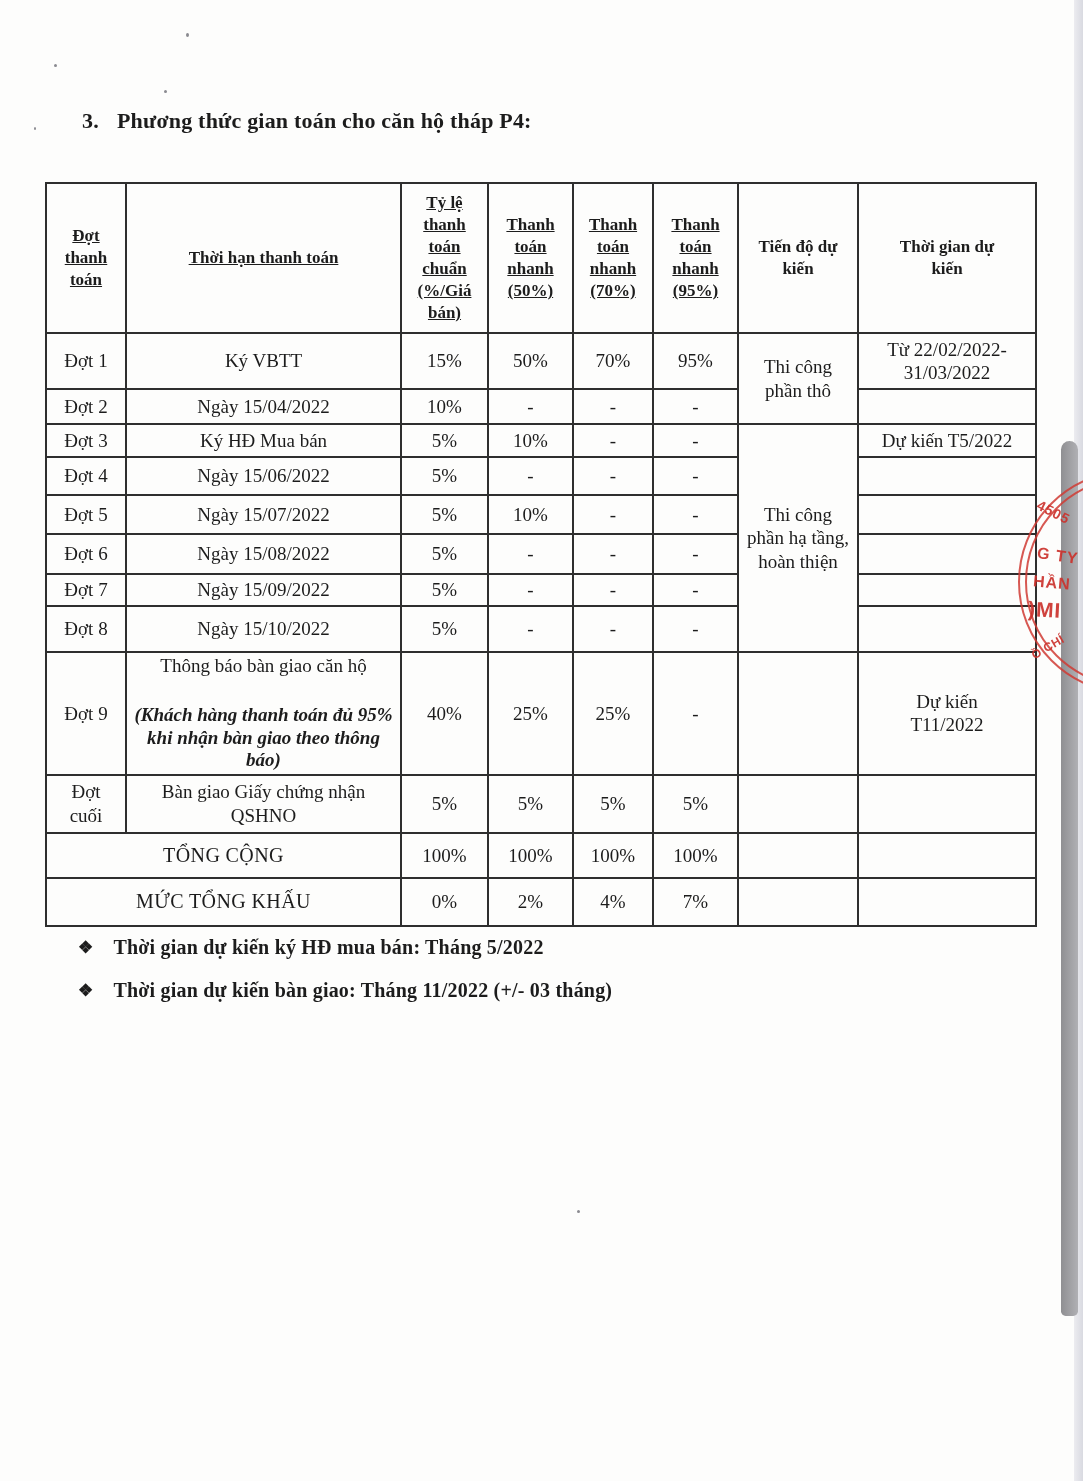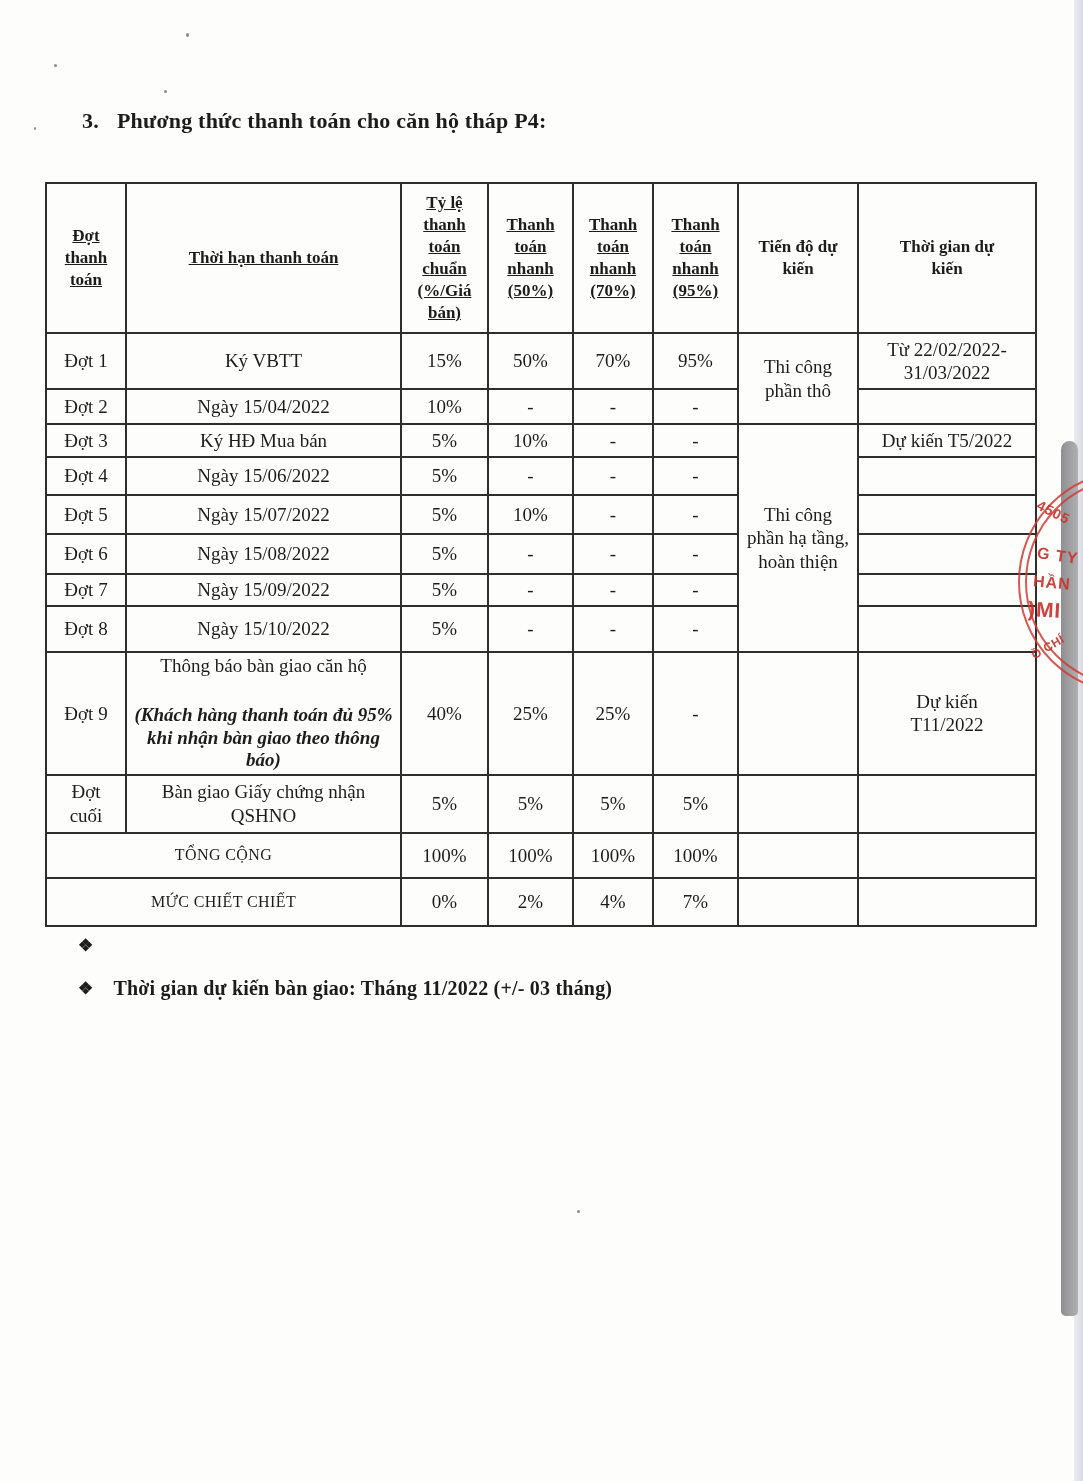--- a/index.html
+++ b/index.html
@@ -107,7 +107,7 @@
 
   <div class="heading">
     <span>3.</span>
-    <span>Phương thức thanh toán cho căn hộ tháp P4:</span>
+    <span>Phương thức gian toán cho căn hộ tháp P4:</span>
   </div>
 
   <table class="pay">

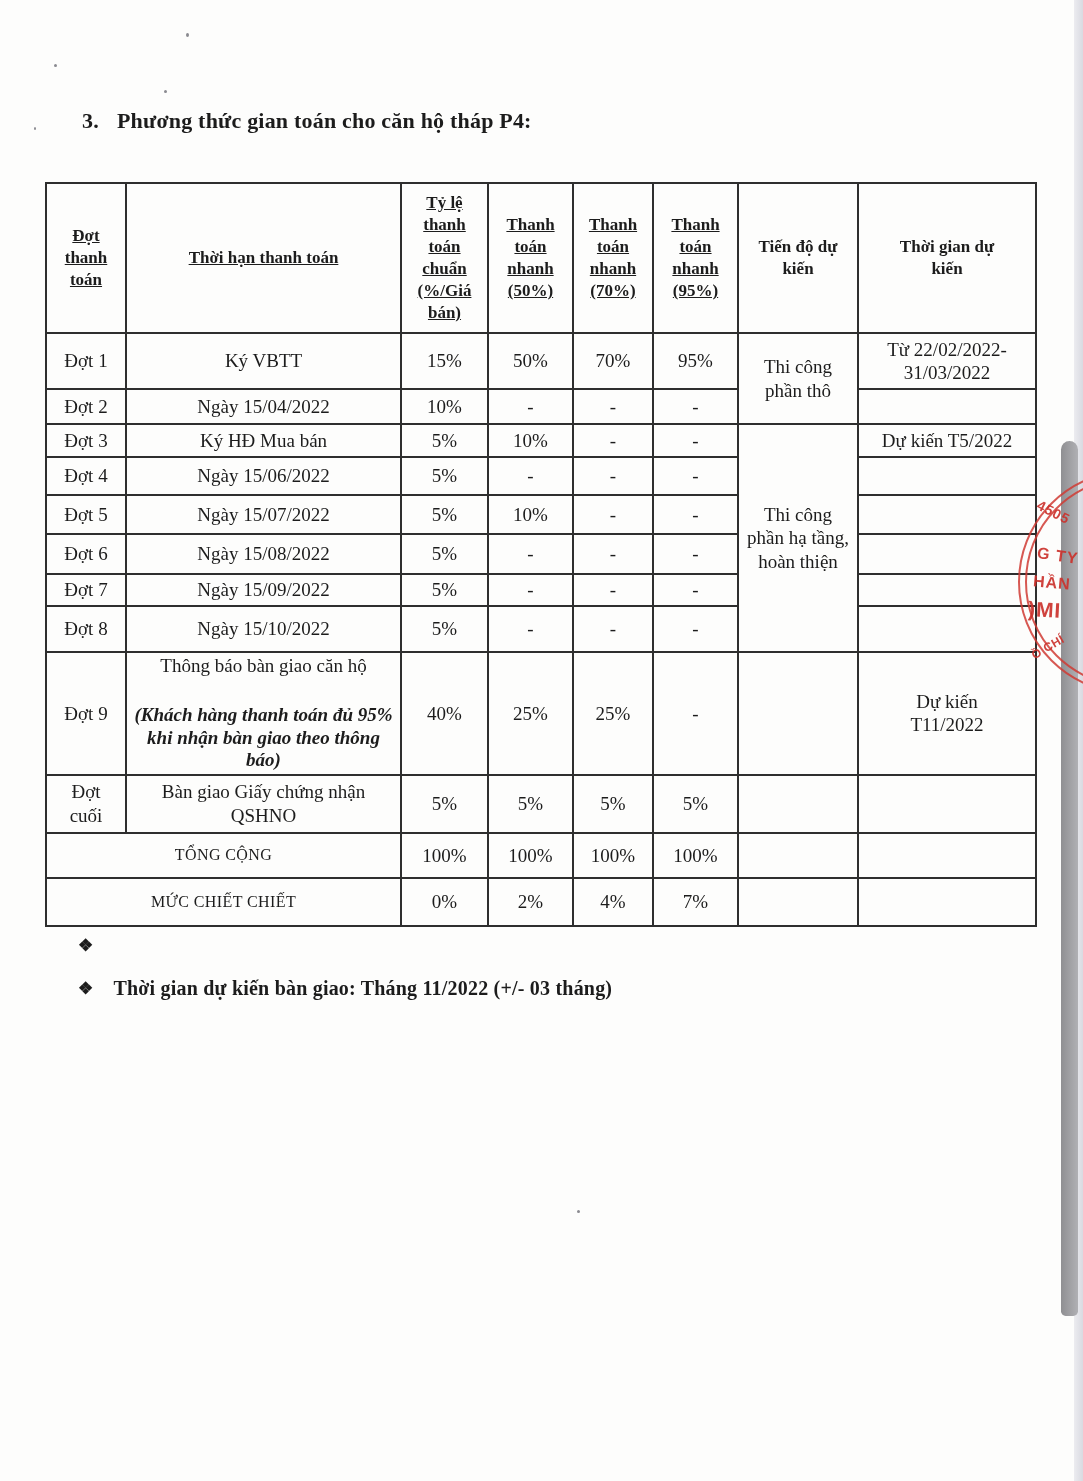--- a/index.html
+++ b/index.html
@@ -62,7 +62,7 @@
   .time-narrow{display:inline-block;max-width:96px;}
   .term-note{font-weight:bold;font-style:italic;display:block;line-height:1.18;margin-top:27px;}
   .term-main{display:block;line-height:1.18;}
-  .total-label{font-size:16px;font-weight:bold;letter-spacing:.4px;}
+  .total-label{font-size:20px;font-weight:bold;letter-spacing:.4px;}
   .total-val{font-weight:bold;}
 
   

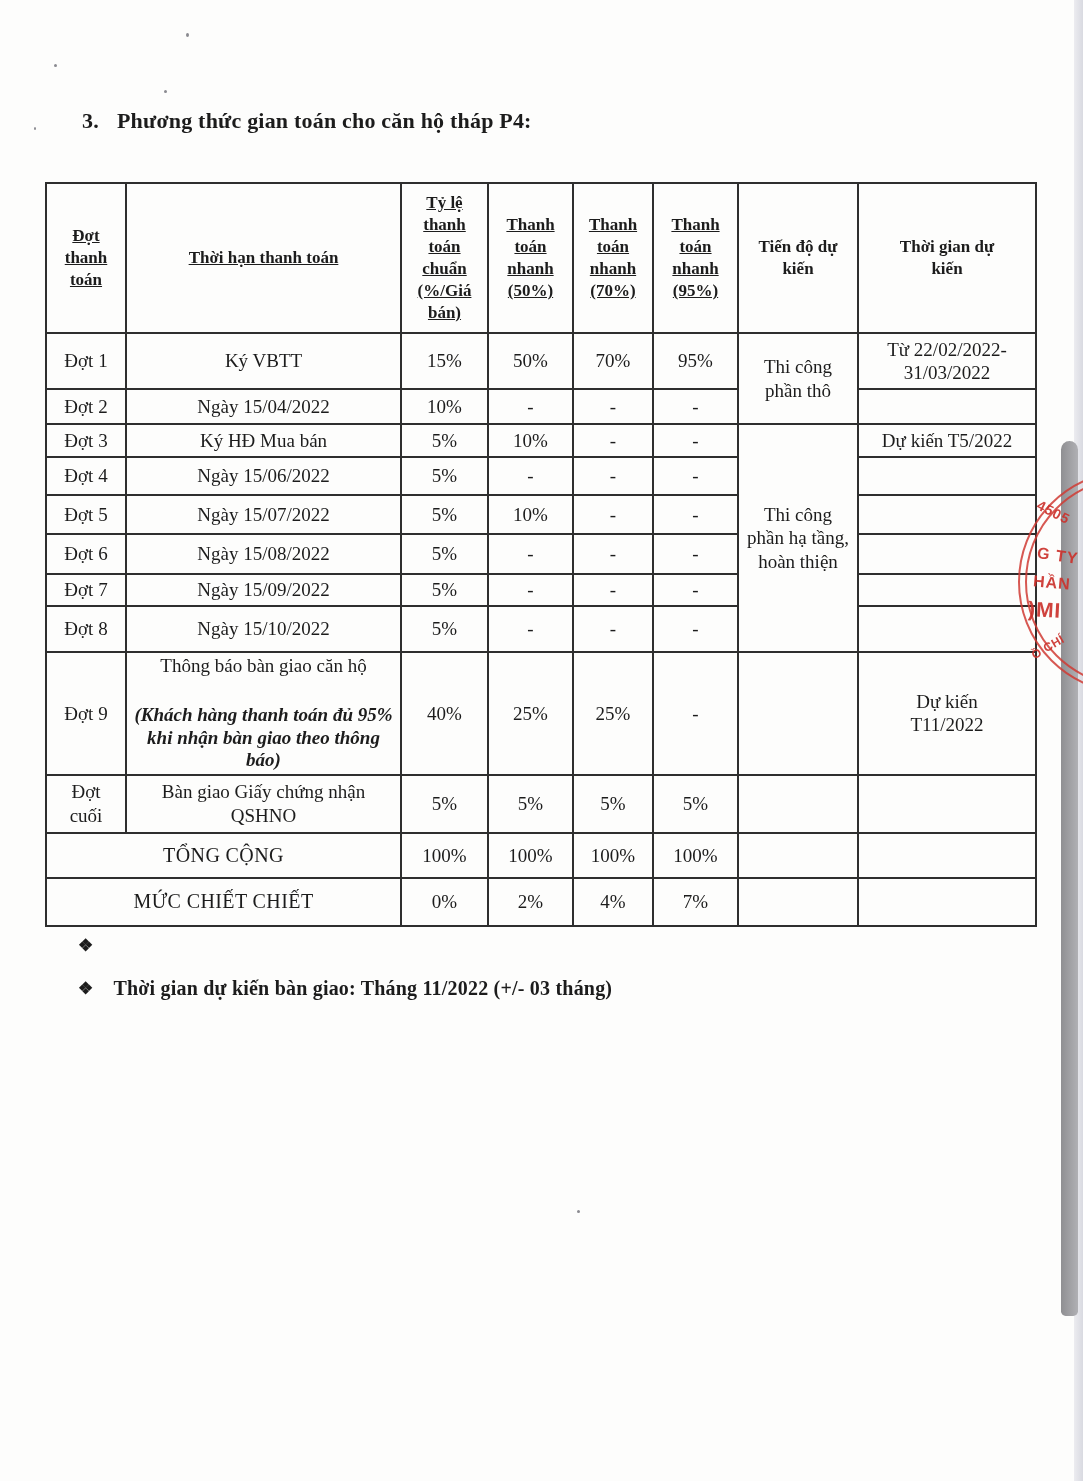--- a/index.html
+++ b/index.html
@@ -240,7 +240,7 @@
       <td></td>
     </tr>
     <tr class="rdisc">
-      <td colspan="2" class="total-label">MỨC CHIẾT CHIẾT</td>
+      <td colspan="2" class="total-label">MỨC TỔNG KHẤU</td>
       <td class="total-val">0%</td>
       <td class="total-val">2%</td>
       <td class="total-val">4%</td>

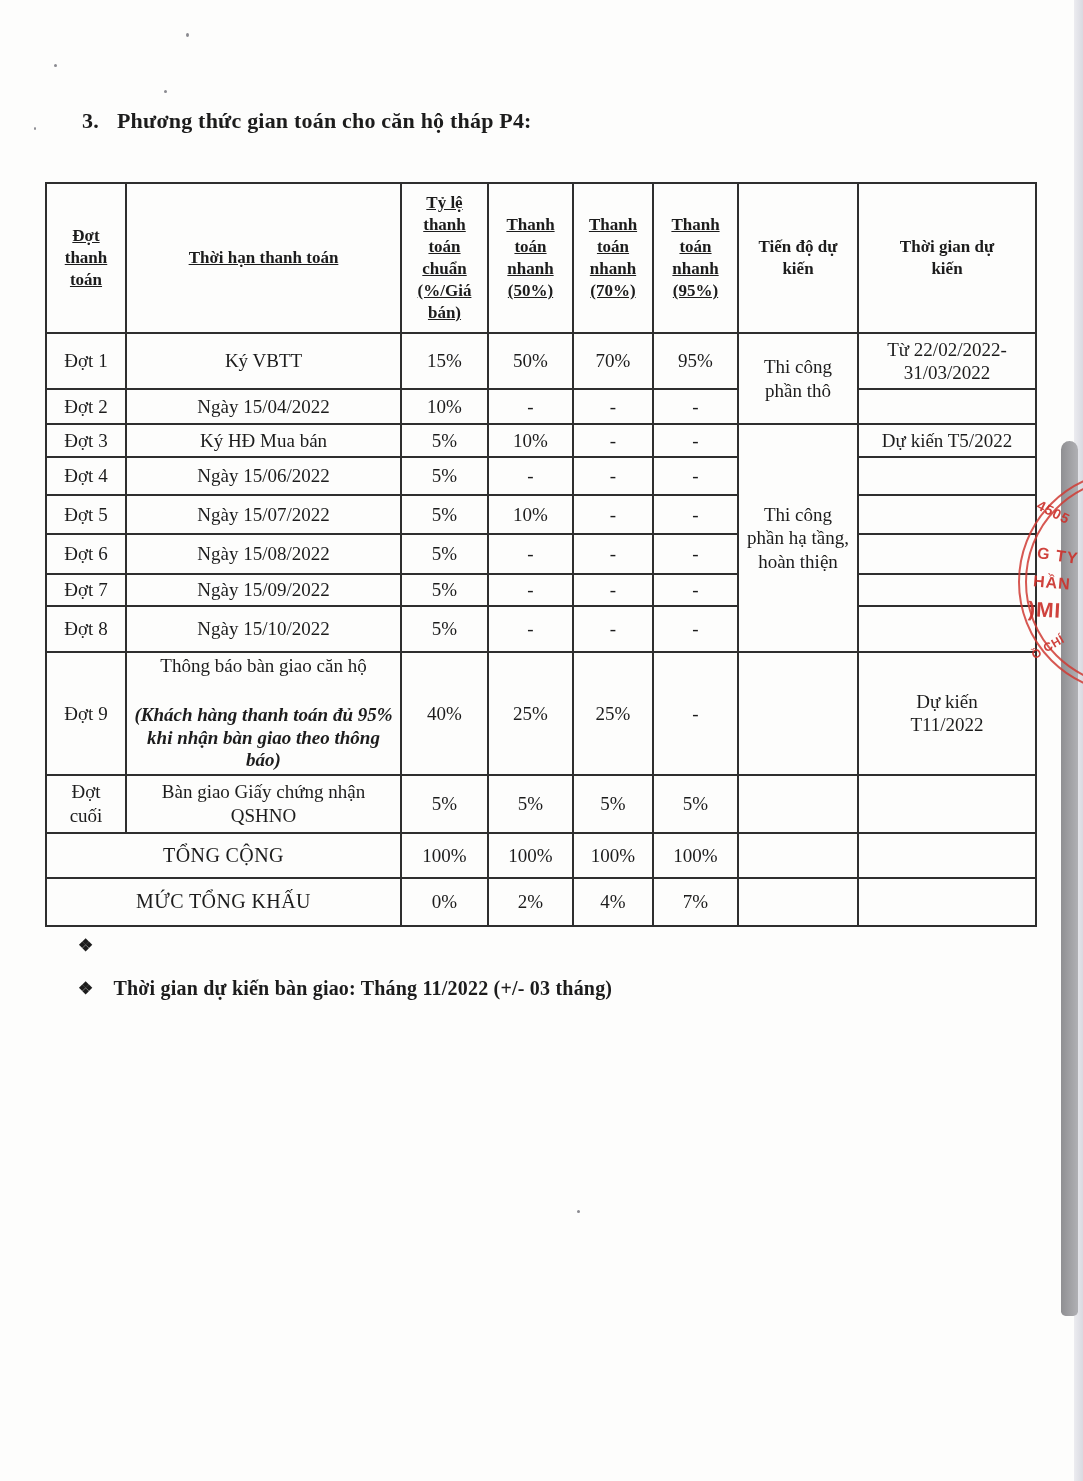--- a/index.html
+++ b/index.html
@@ -254,6 +254,7 @@
   <div class="notes">
     <div class="note">
       <span class="bullet">❖</span>
+      <span>Thời gian dự kiến ký HĐ mua bán: Tháng 5/2022</span>
     </div>
     <div class="note">
       <span class="bullet">❖</span>

